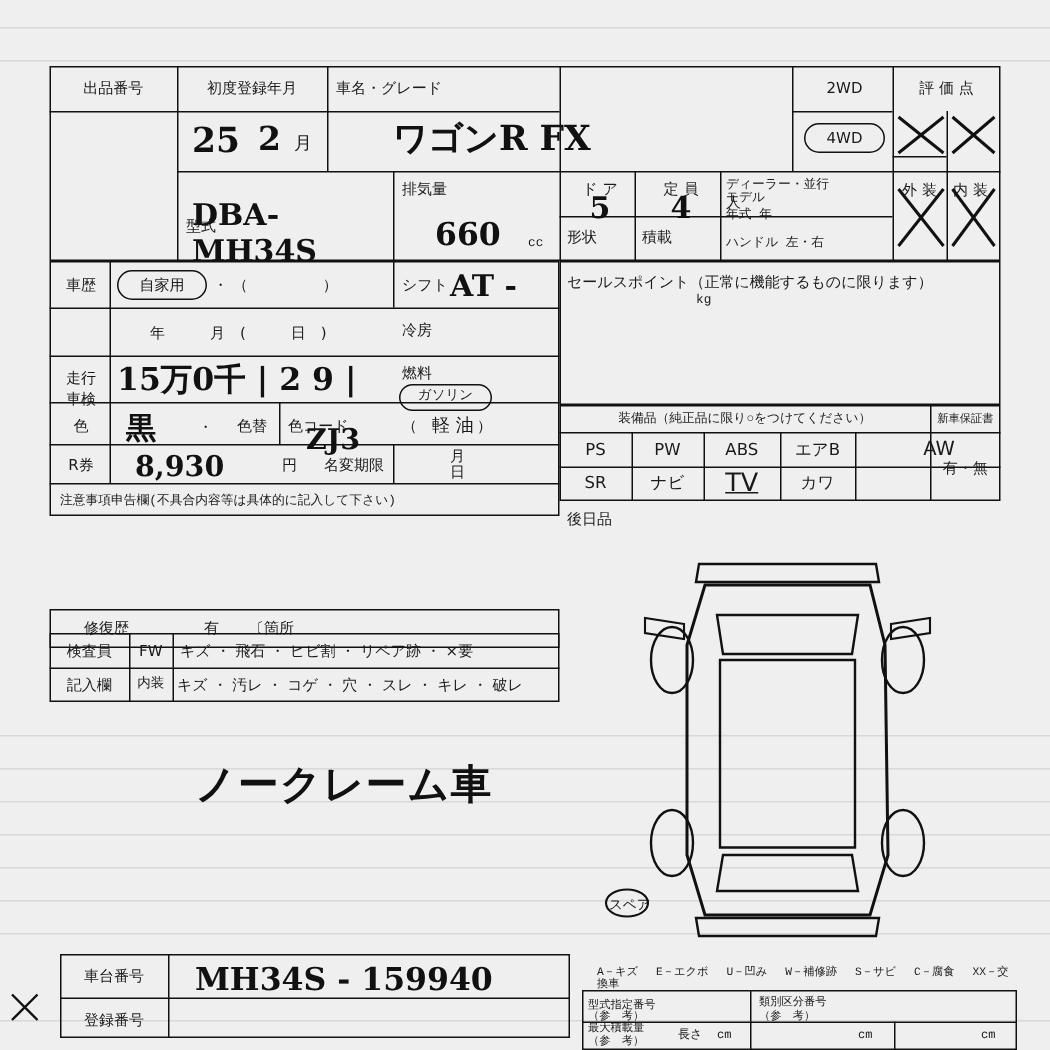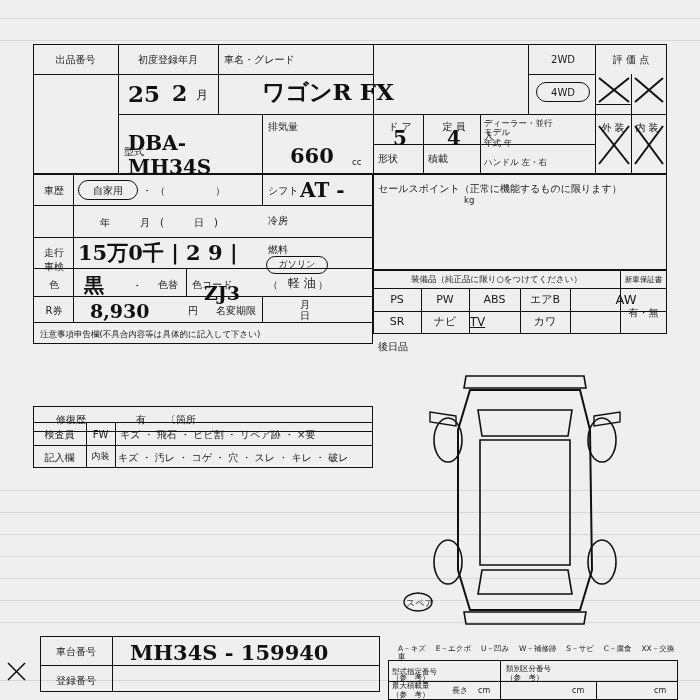--- a/index.html
+++ b/index.html
@@ -13,7 +13,7 @@
   .bx{position:absolute;box-sizing:border-box;}
   .ln{position:absolute;background:#111;}
   .lbl{font-size:10px;line-height:1.1;}
-  .lbl-s{font-size:8.5px;line-height:1.1;}
+  .lbl-s{font-size:8.5px;line-height:1.1;font-family:Liberation Mono, monospace;}
   .hw{font-family:"DejaVu Serif", serif;font-weight:bold;color:#111;}
   .center{display:flex;align-items:center;justify-content:center;text-align:center;}
   .left{display:flex;align-items:center;justify-content:flex-start;}

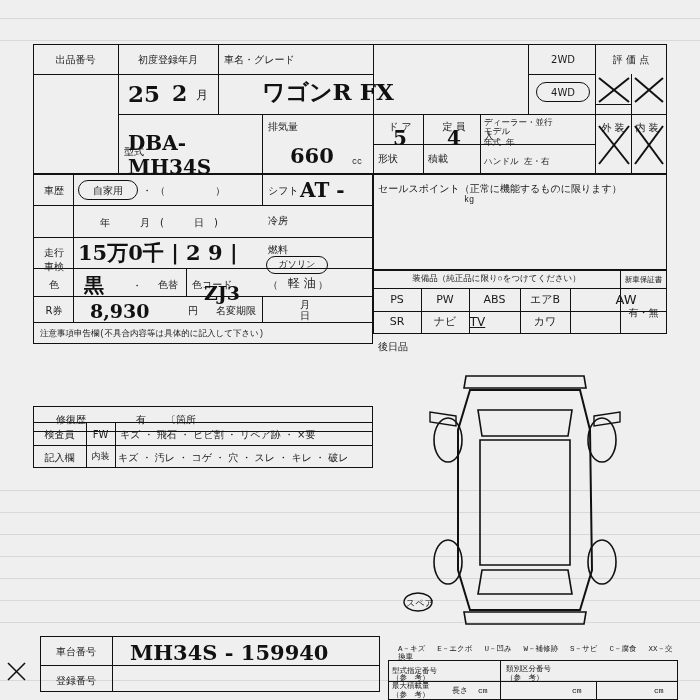--- a/index.html
+++ b/index.html
@@ -184,7 +184,7 @@
 
   <div class="bx lbl center" style="left:373px;top:312px;width:48px;height:21px;font-size:11px;">SR</div>
   <div class="bx lbl center" style="left:421px;top:312px;width:48px;height:21px;font-size:11px;">ナビ</div>
-  <div class="bx lbl center" style="left:452px;top:312px;width:51px;height:21px;font-size:12px;text-decoration:underline;">TV</div>
+  <div class="bx lbl center" style="left:469px;top:312px;width:51px;height:21px;font-size:17px;text-decoration:underline;">TV</div>
   <div class="bx lbl center" style="left:520px;top:312px;width:50px;height:21px;font-size:11px;">カワ</div>
 
   <div class="bx lbl left" style="left:378px;top:338px;width:120px;height:16px;">後日品</div>

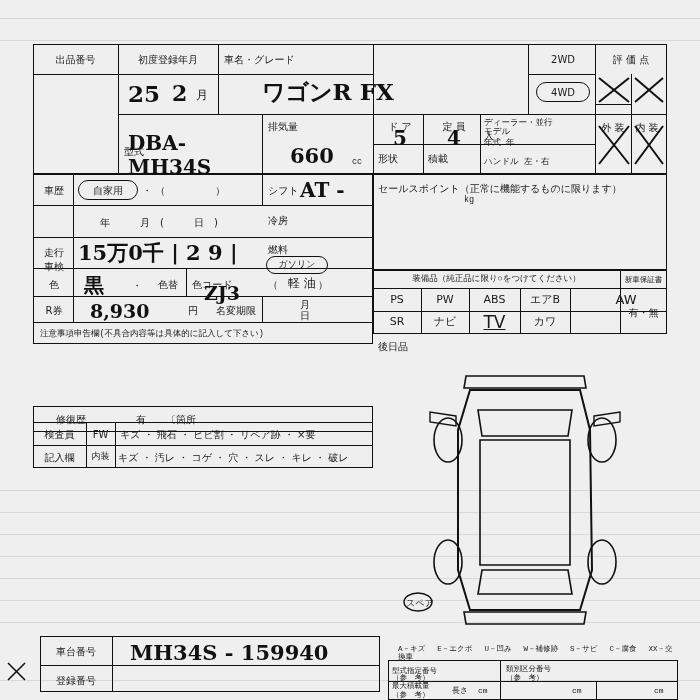--- a/index.html
+++ b/index.html
@@ -214,6 +214,7 @@
     <text x="6" y="236" font-size="9" fill="#111" font-family="DejaVu Sans">スペア</text>
   </svg>
 
+  <div class="bx hw" style="left:130px;top:505px;width:260px;height:40px;font-size:27px;letter-spacing:1px;">ノークレーム車</div>
 
   <div class="bx frame" style="left:40px;top:636px;width:340px;height:56px;"></div>
   <div class="ln" style="left:40px;top:665px;width:340px;height:1px;"></div>

